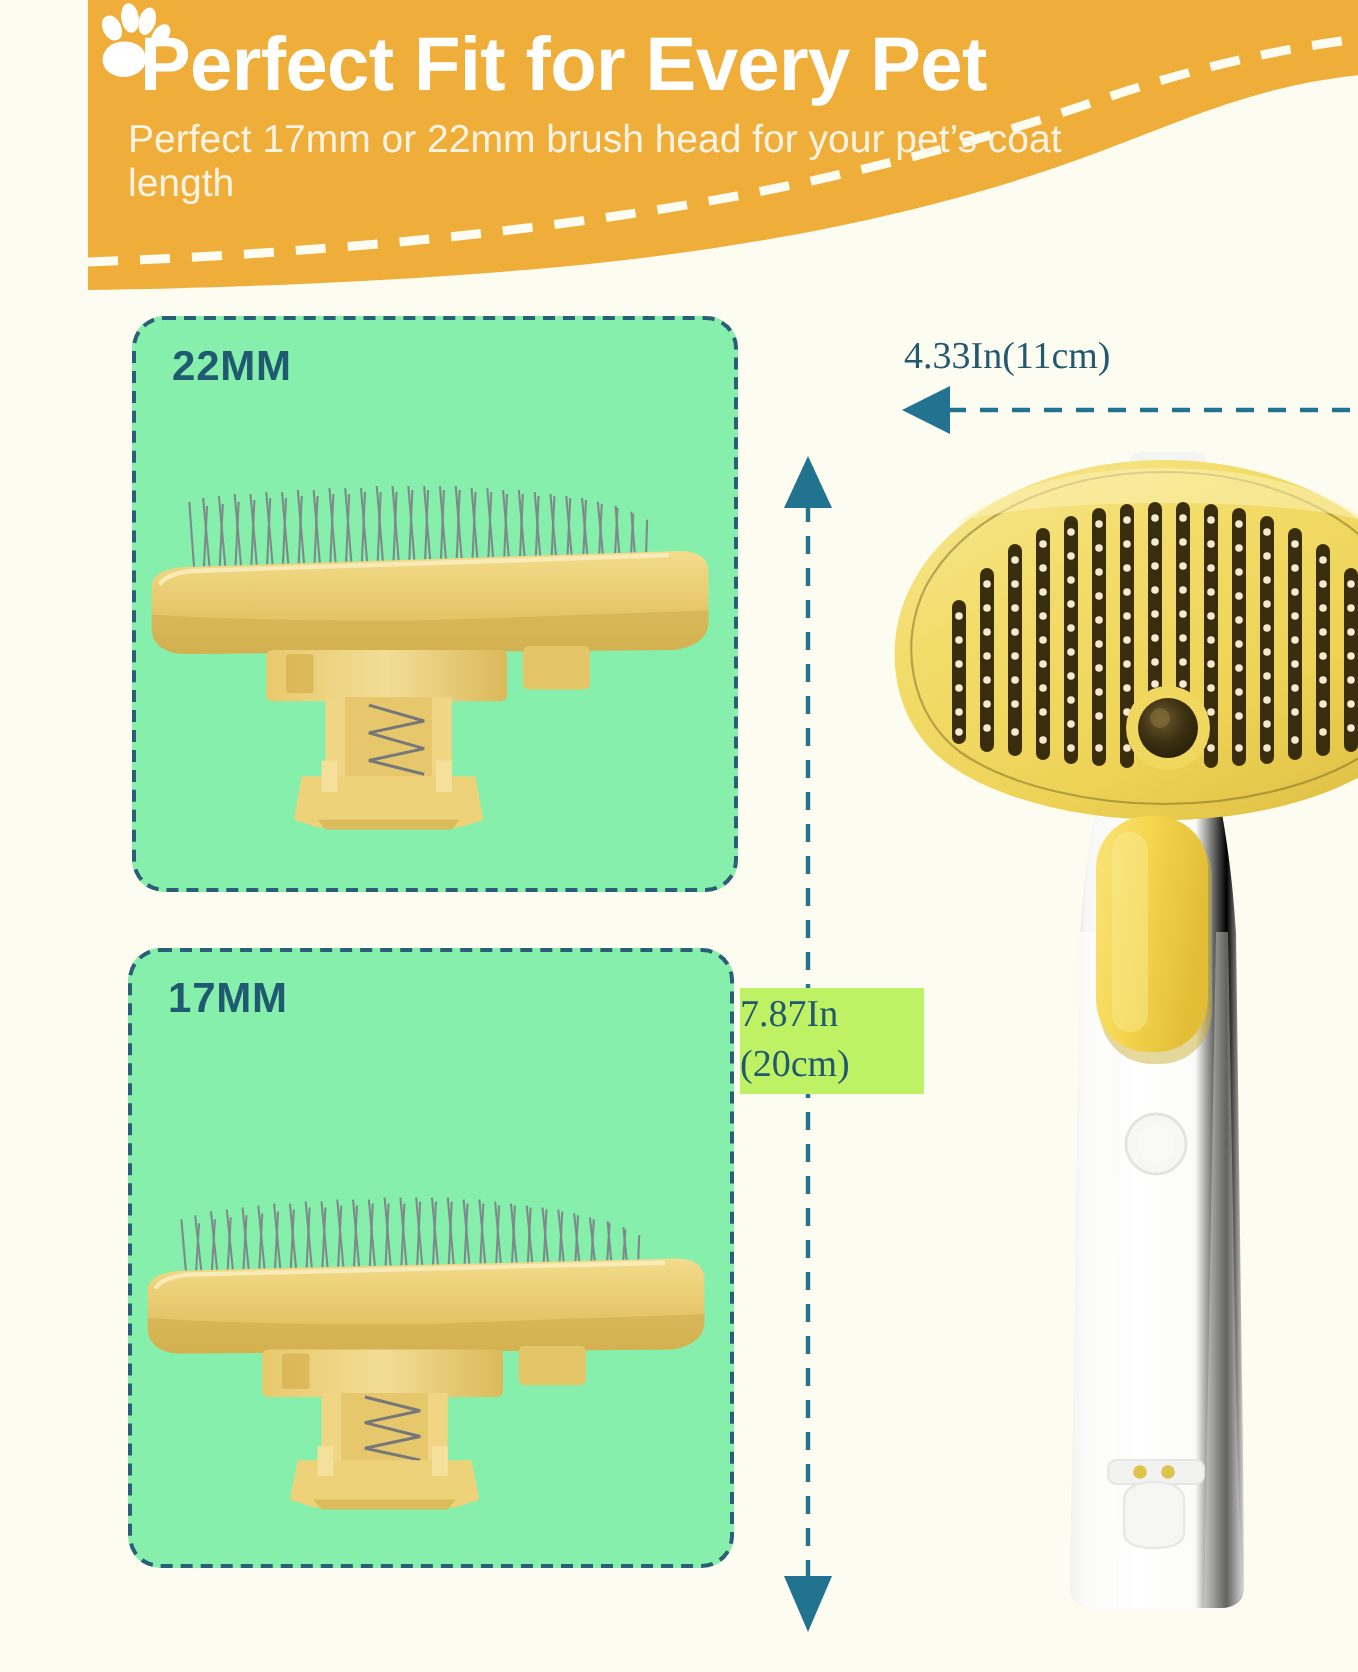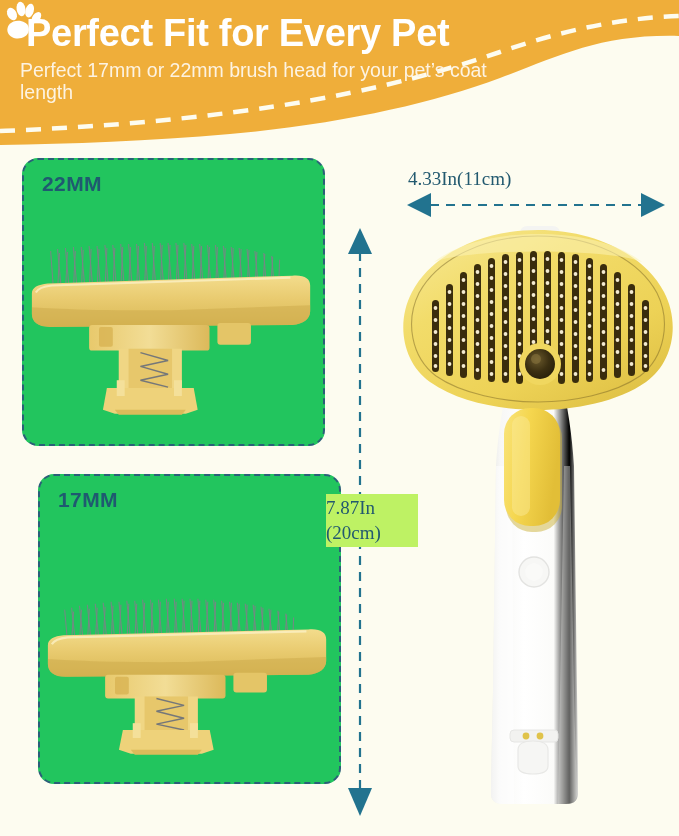--- a/index.html
+++ b/index.html
@@ -10,7 +10,7 @@
     position:relative;
     overflow:hidden;
   }
-  #page { position:absolute; inset:0; }
+  #page { position:absolute; inset:0;margin-left:44px; }
 
   
   .header-band { position:absolute; left:0; top:0; width:679px; height:150px; overflow:hidden; }

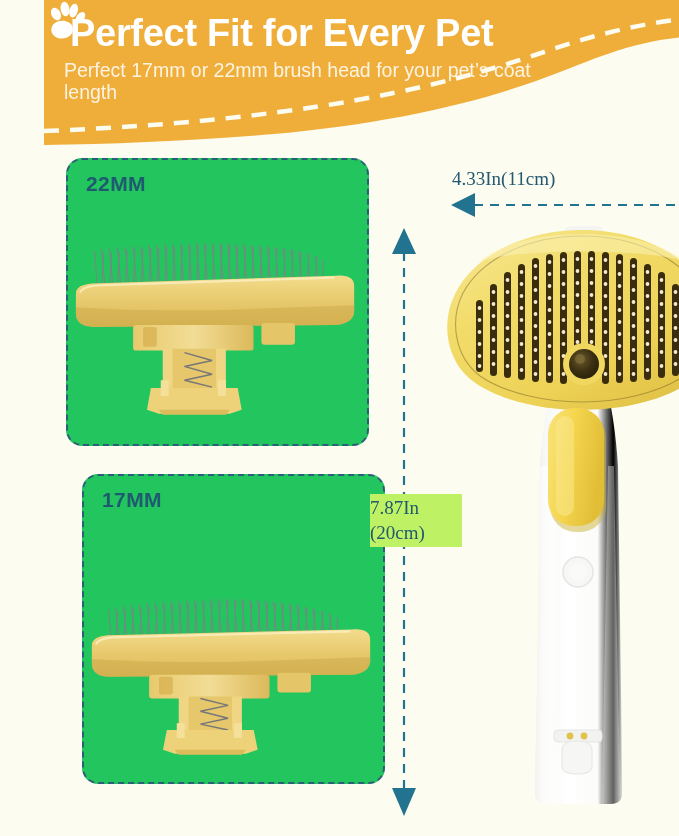--- a/index.html
+++ b/index.html
@@ -31,7 +31,7 @@
     position:absolute;
     border:2px dashed #2b5f78;
     border-radius:16px;
-    background:#22c55e;
+    background:#86efac;
   }
   .card-22 { left:22px; top:158px; width:303px; height:288px; }
   .card-17 { left:38px; top:474px; width:303px; height:310px;text-decoration:underline; }

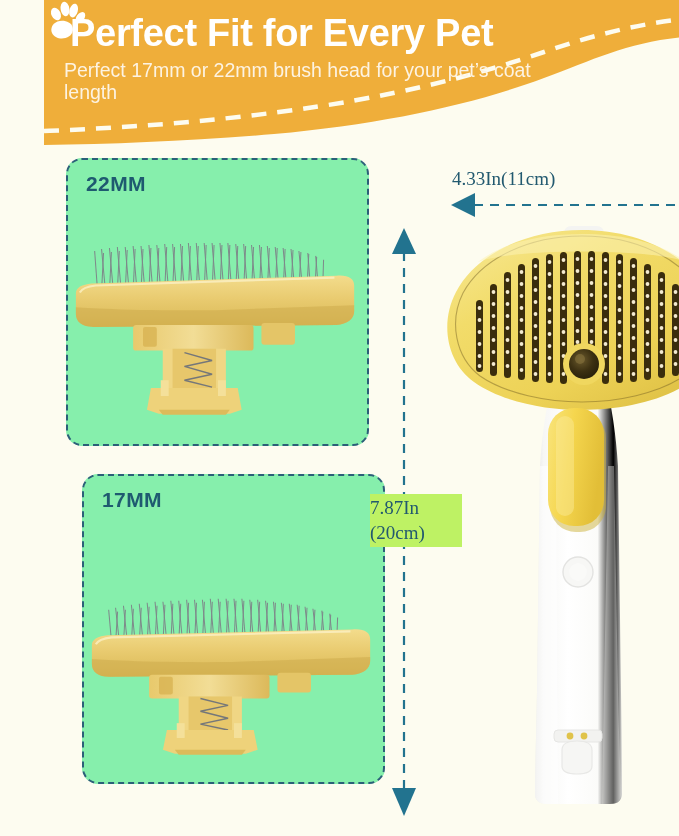--- a/index.html
+++ b/index.html
@@ -34,7 +34,7 @@
     background:#86efac;
   }
   .card-22 { left:22px; top:158px; width:303px; height:288px; }
-  .card-17 { left:38px; top:474px; width:303px; height:310px;text-decoration:underline; }
+  .card-17 { left:20px; top:474px; width:303px; height:310px;text-decoration:underline; }
   .card-label {
     position:absolute; left:18px; top:12px;
     font-size:21px; font-weight:bold; color:#1f5a70; letter-spacing:0.4px;

